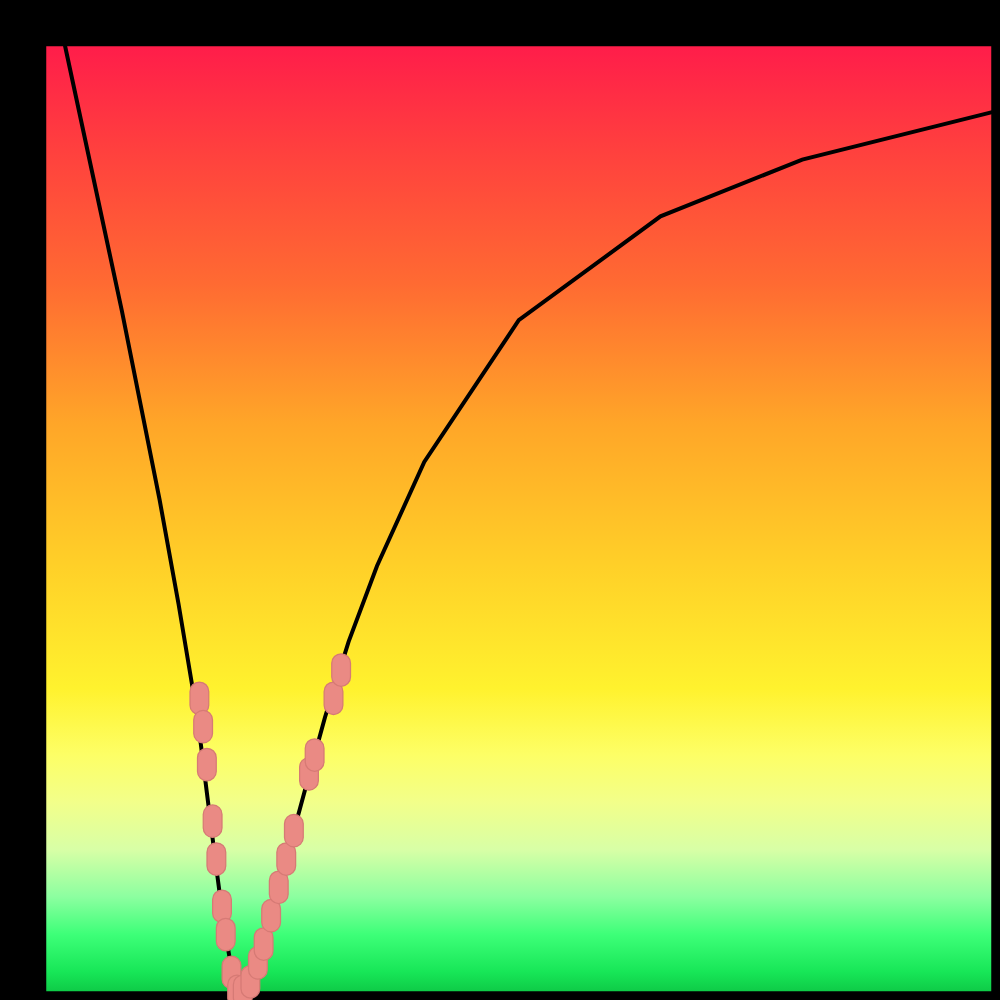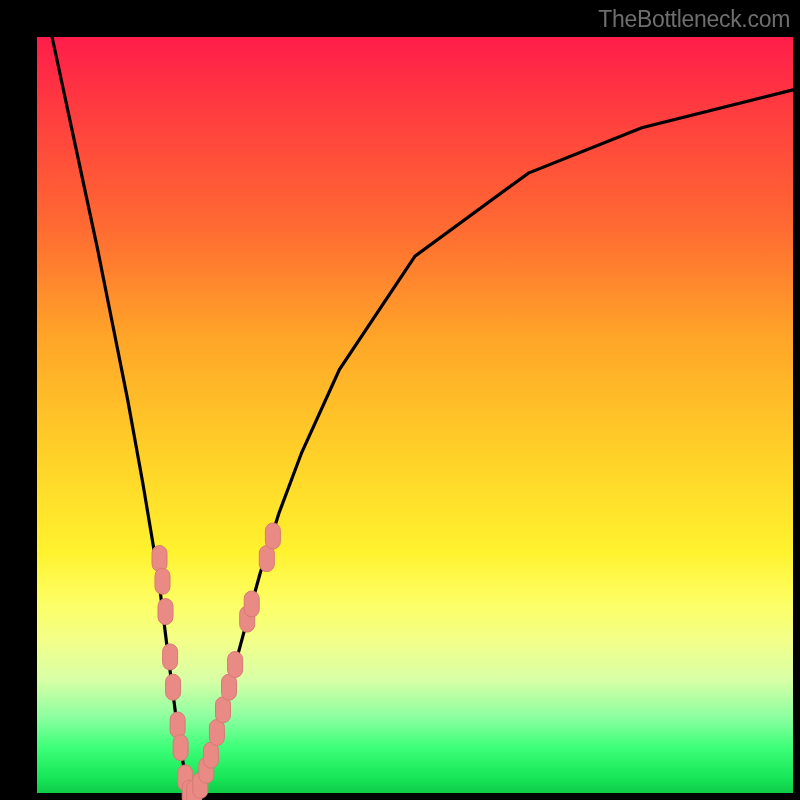--- a/index.html
+++ b/index.html
@@ -91,7 +91,6 @@
         </g>
     </svg>
   </div>
-  <div class="watermark">TheBottleneck.com</div>
 </div>
 
 </body></html>

